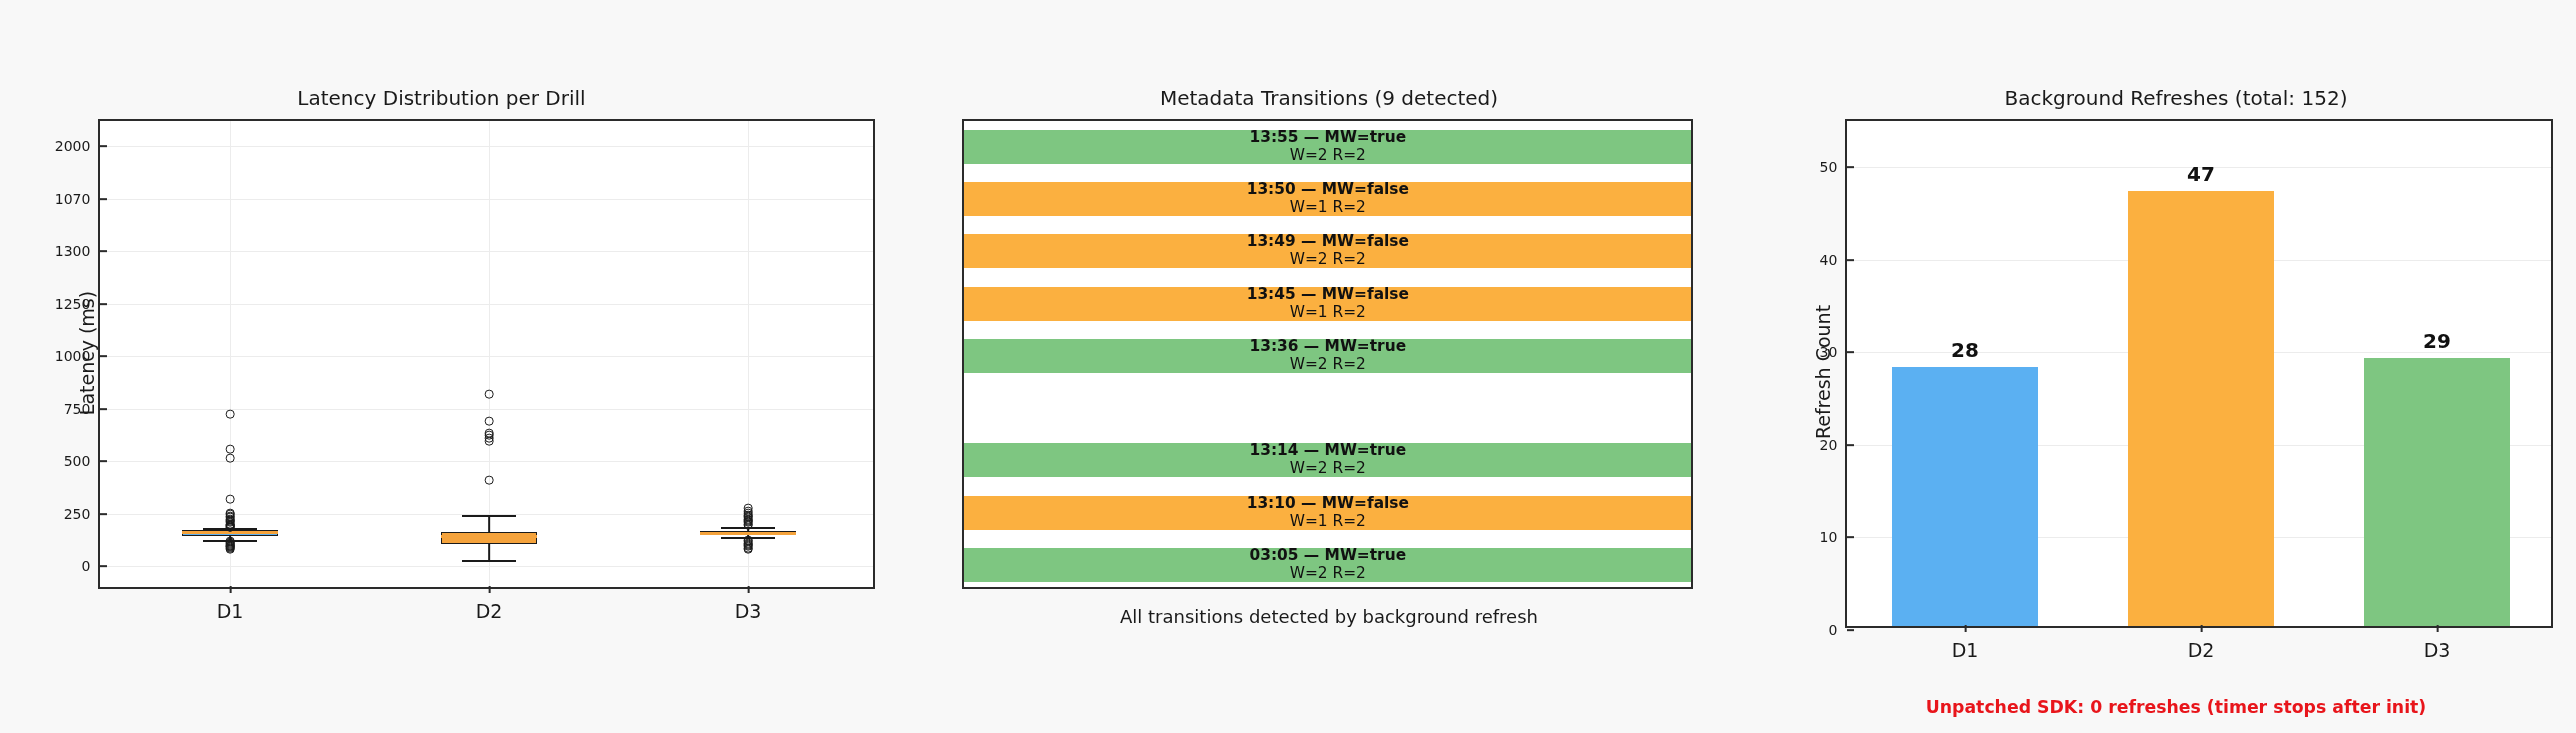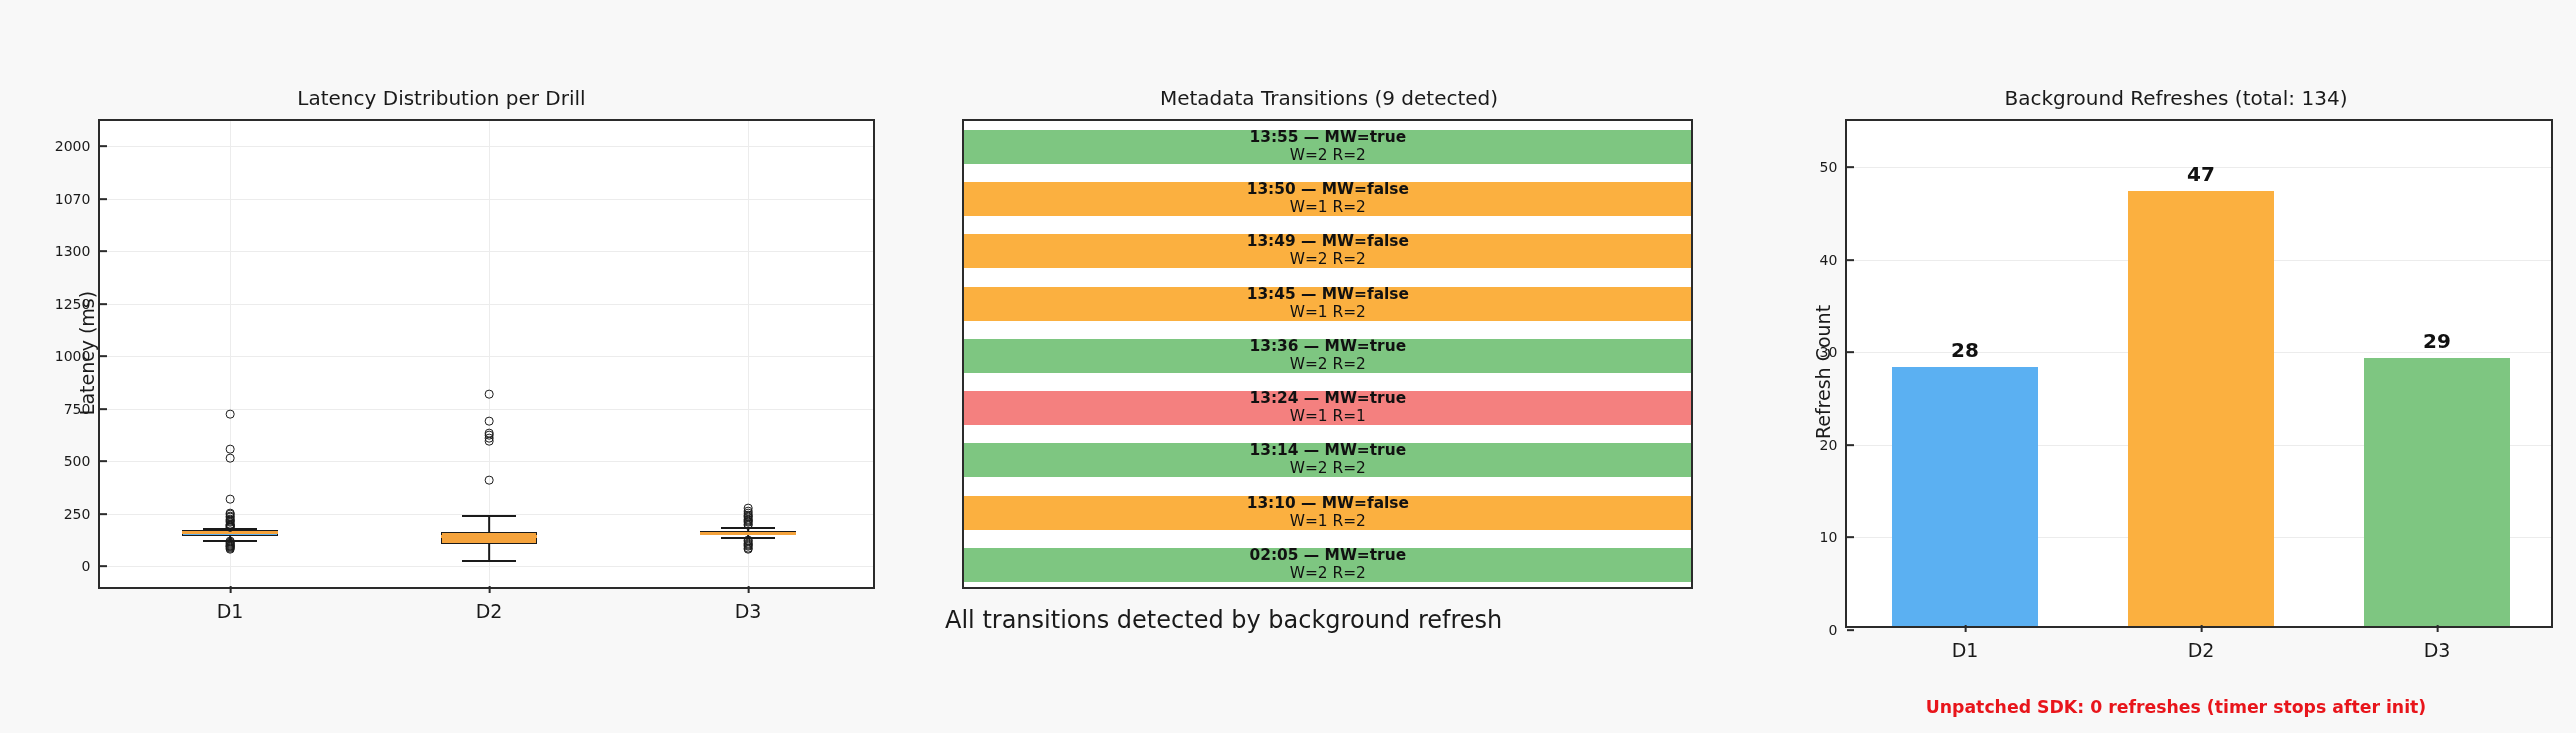--- a/index.html
+++ b/index.html
@@ -256,7 +256,7 @@
   </div>
 
   <div class="panel" id="panel-bar" style="left:1776px;top:86px;width:800px;height:595px;">
-    <div class="panel-title">Background Refreshes (total: 134)</div>
+    <div class="panel-title">Background Refreshes (total: 152)</div>
     <div class="ylabel" id="bar-ylabel" style="left: -35px; top: 275px; width: 163px; text-align: center;">Refresh Count</div>
     <div class="axes" id="bar-axes" style="left: 69px; top: 33px; width: 708px; height: 509px;">
         <div class="ytick" style="top: 509px;">0</div>

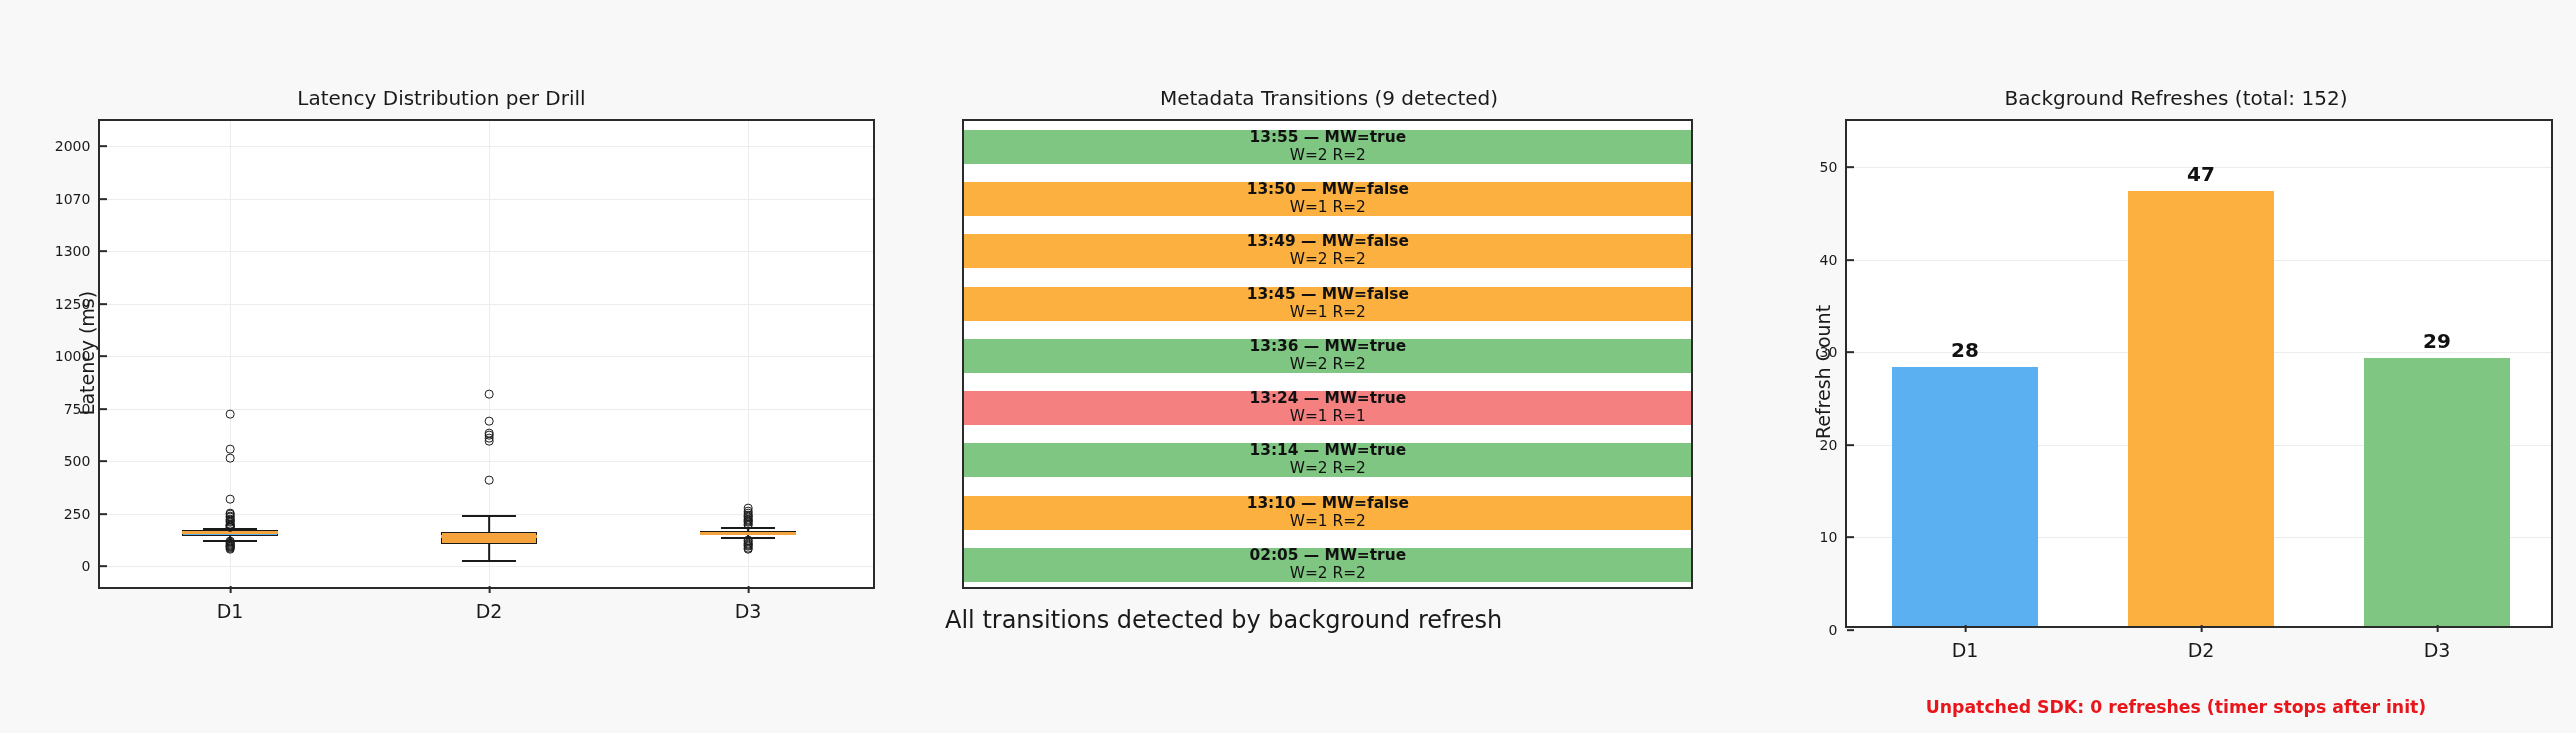--- a/index.html
+++ b/index.html
@@ -235,10 +235,6 @@
           <div class="tr-l1">13:36 — MW=true</div>
           <div class="tr-l2">W=2 R=2</div>
         </div>
-        <div class="tr-row" style="top: 270px; height: 34px; background: rgb(244, 128, 127);">
-          <div class="tr-l1">13:24 — MW=true</div>
-          <div class="tr-l2">W=1 R=1</div>
-        </div>
         <div class="tr-row" style="top: 322px; height: 34px; background: rgb(126, 198, 129);">
           <div class="tr-l1">13:14 — MW=true</div>
           <div class="tr-l2">W=2 R=2</div>

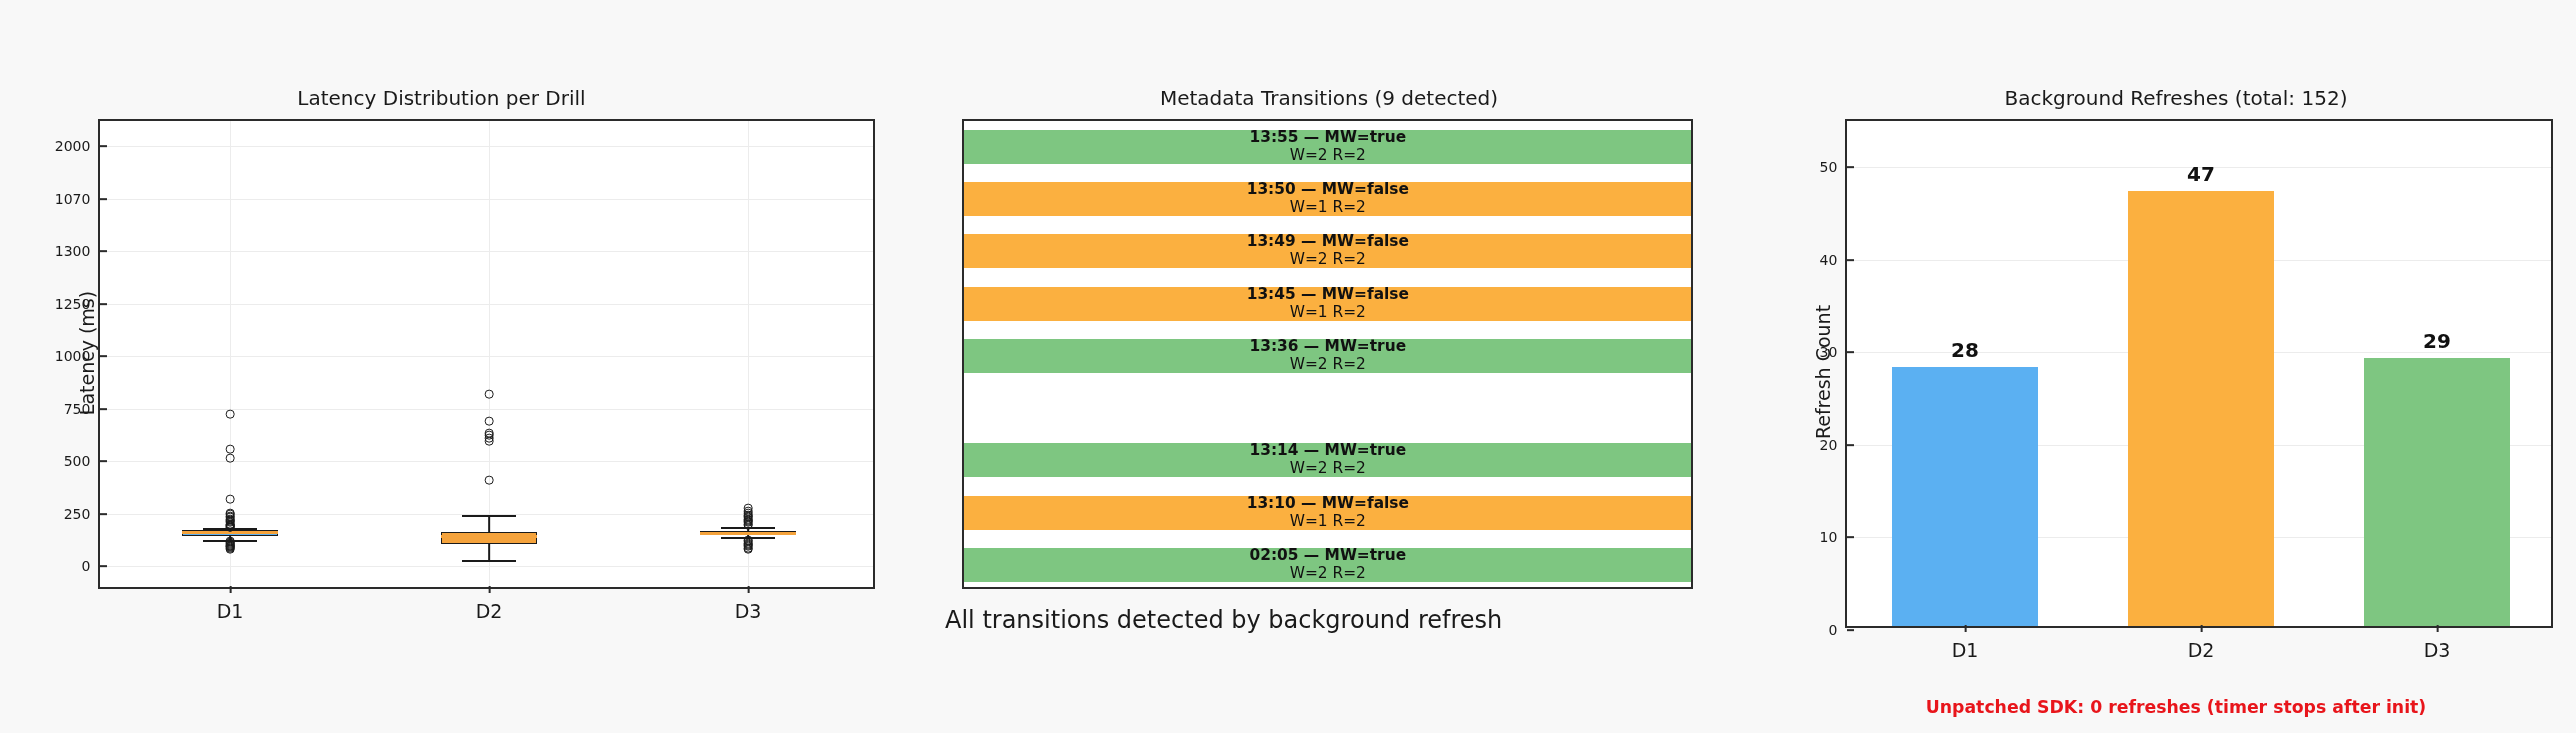--- a/index.html
+++ b/index.html
@@ -244,7 +244,7 @@
           <div class="tr-l2">W=1 R=2</div>
         </div>
         <div class="tr-row" style="top: 427px; height: 34px; background: rgb(126, 198, 129);">
-          <div class="tr-l1">02:05 — MW=true</div>
+          <div class="tr-l1">03:05 — MW=true</div>
           <div class="tr-l2">W=2 R=2</div>
         </div>
       </div>

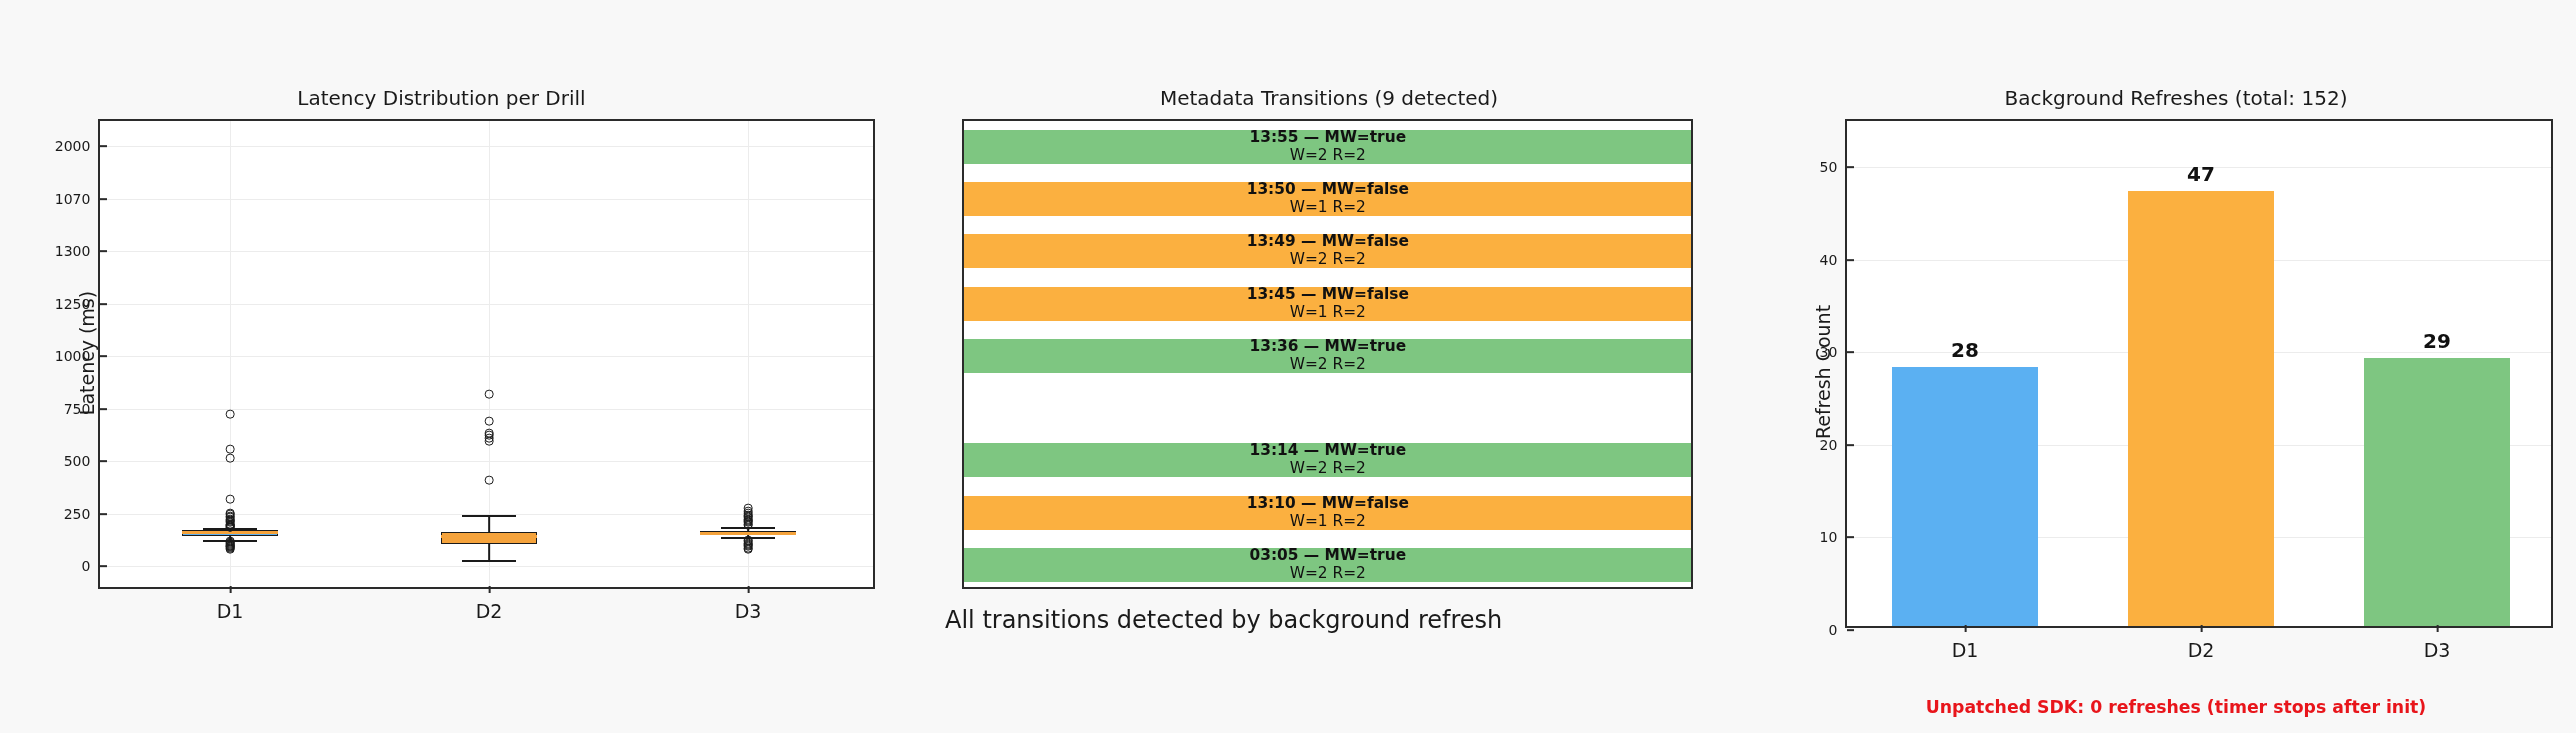--- a/index.html
+++ b/index.html
@@ -84,8 +84,8 @@
   .tr-l1{font-size:15.4px;font-weight:bold;color:#111;line-height:1.15;}
   .tr-l2{font-size:15.4px;font-weight:normal;color:#111;line-height:1.15;}
   .panel-footer{
-    position:absolute;left:0;width:100%;
-    font-size:24px;color:#1a1a1a;
+    position:absolute;left:0;width:100%;text-align:center;
+    font-size:18px;color:#1a1a1a;
   }
 
   

